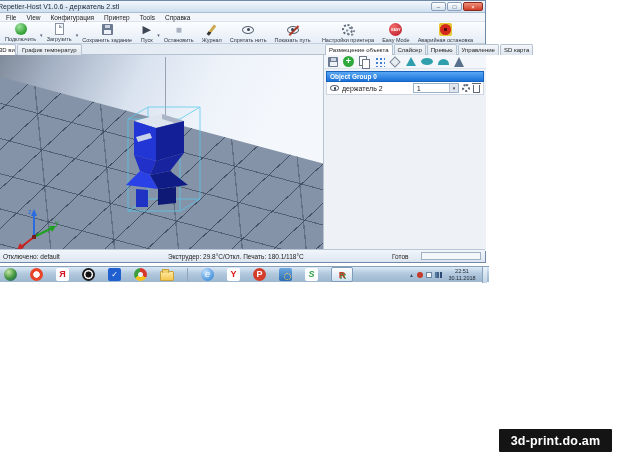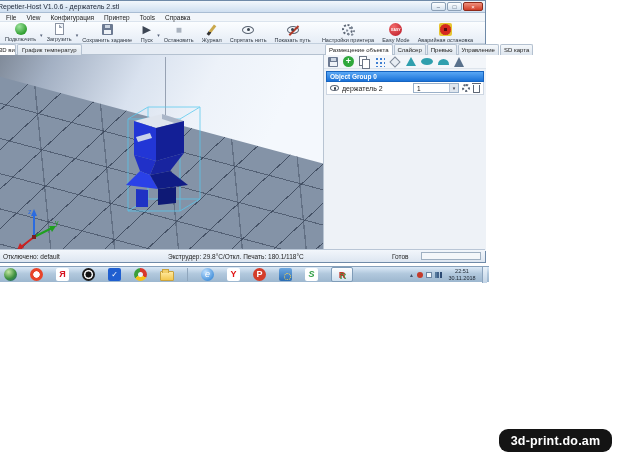--- a/index.html
+++ b/index.html
@@ -189,7 +189,7 @@
 
   
   .watermark { position:absolute; left:499px; top:429px; width:113px; height:23px;
-    background:#141414; border-radius:9px; color:#fff; font-size:12.5px; font-weight:bold;
+    background:#141414; border-radius:1px; color:#fff; font-size:12.5px; font-weight:bold;
     display:flex; align-items:center; justify-content:center; letter-spacing:0.2px; }
 </style>
 </head>

